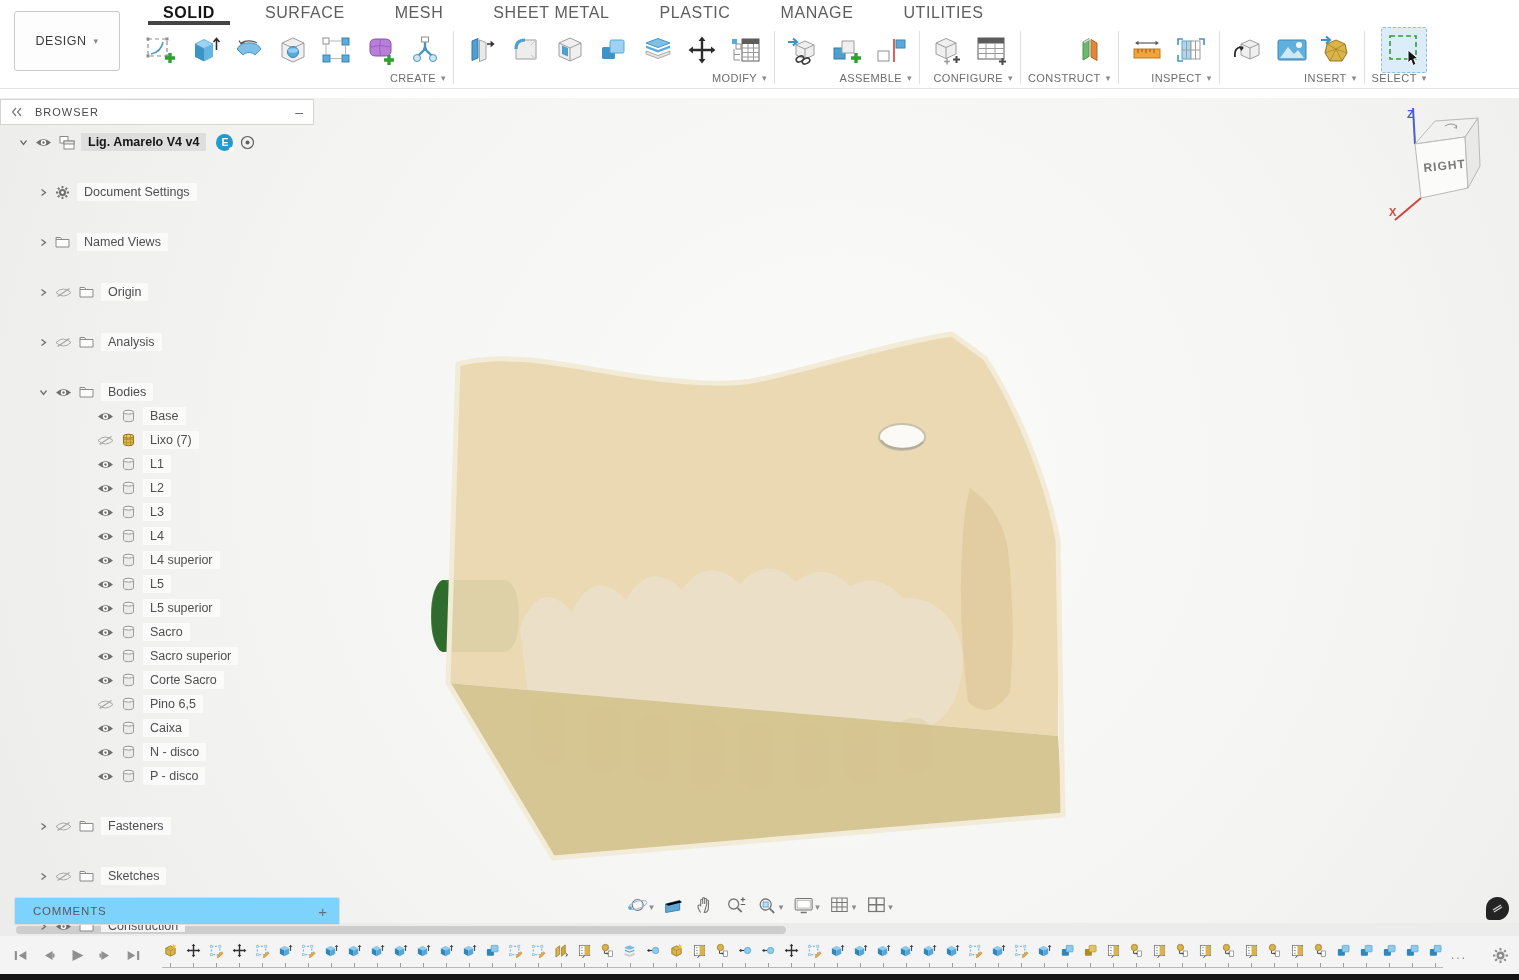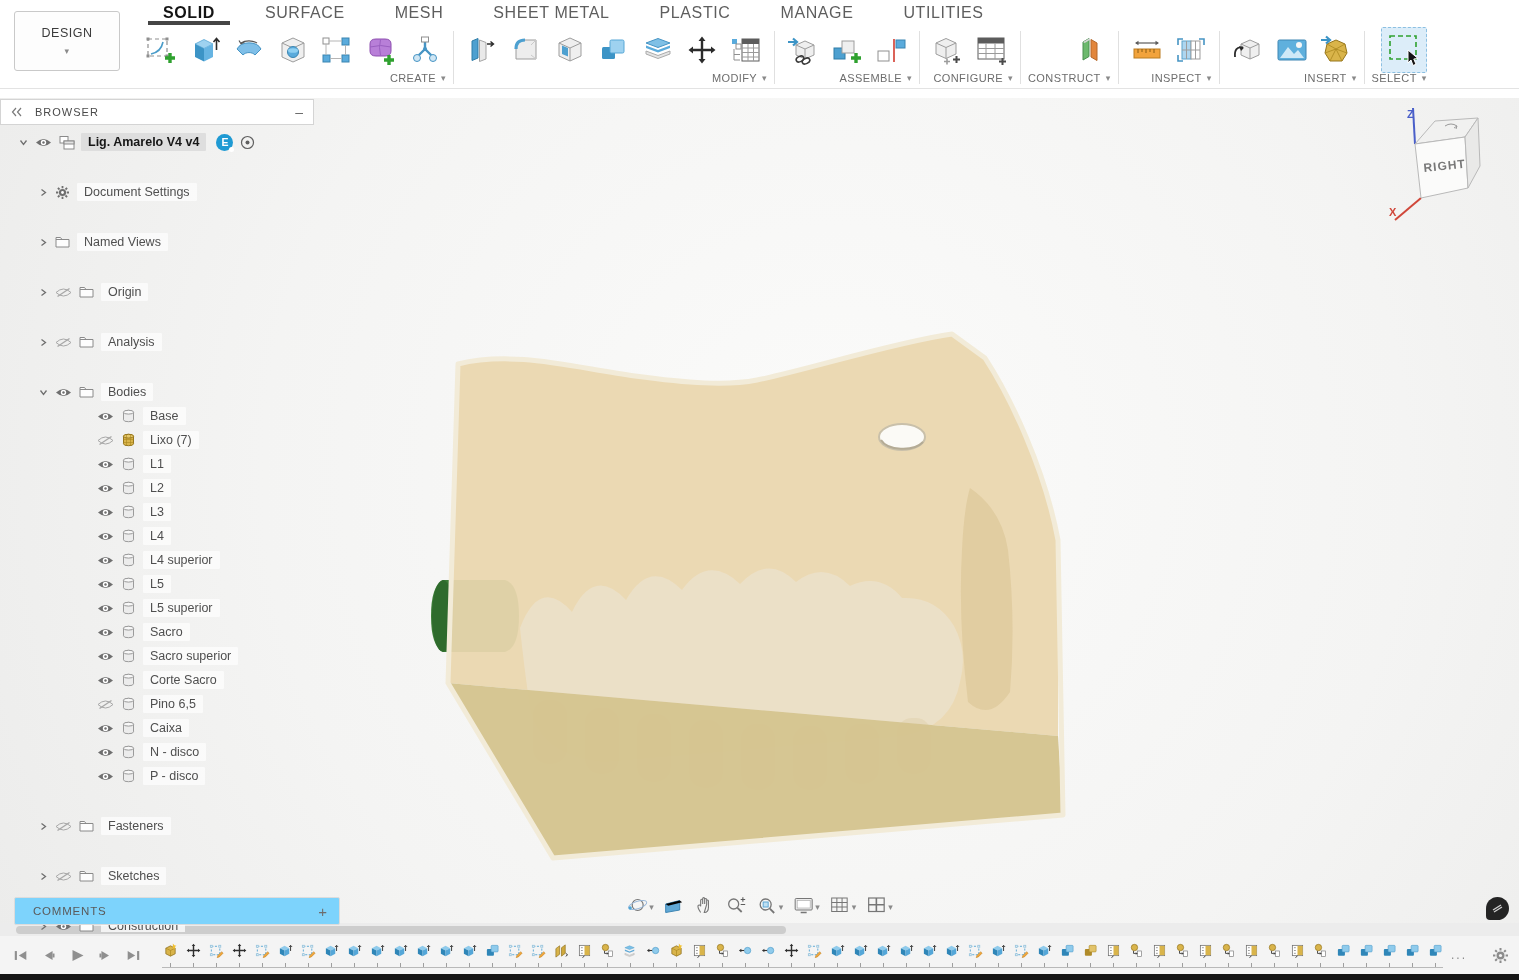--- a/index.html
+++ b/index.html
@@ -8,7 +8,7 @@
   
   .ribbon{position:absolute;top:0;left:0;right:0;height:88px;background:#fff;border-bottom:1px solid #e3e3e3;z-index:30;}
   .design-btn{position:absolute;left:14px;top:11px;width:104px;height:58px;border:1px solid #c9c9c9;border-radius:3px;
-       background:#fdfdfd;display:flex;align-items:center;justify-content:center;gap:7px;font-size:12.5px;color:#3c3c3c;letter-spacing:.5px;cursor:pointer;flex-direction:column;}
+       background:#fdfdfd;display:flex;align-items:center;justify-content:center;gap:7px;font-size:12.5px;color:#3c3c3c;letter-spacing:.5px;cursor:pointer;}
   .caret{font-size:9px;color:#8a8a8a;line-height:1;}
   .tabs{position:absolute;left:138px;top:0;height:25px;display:flex;}
   .tab{padding:0 25px;display:flex;align-items:center;font-size:16px;color:#5e5e5e;letter-spacing:.6px;position:relative;cursor:pointer;white-space:nowrap;}

